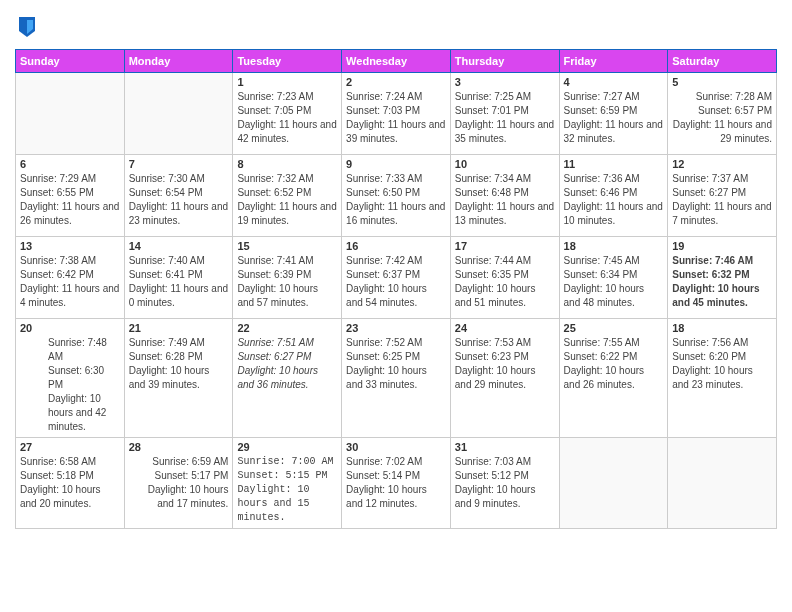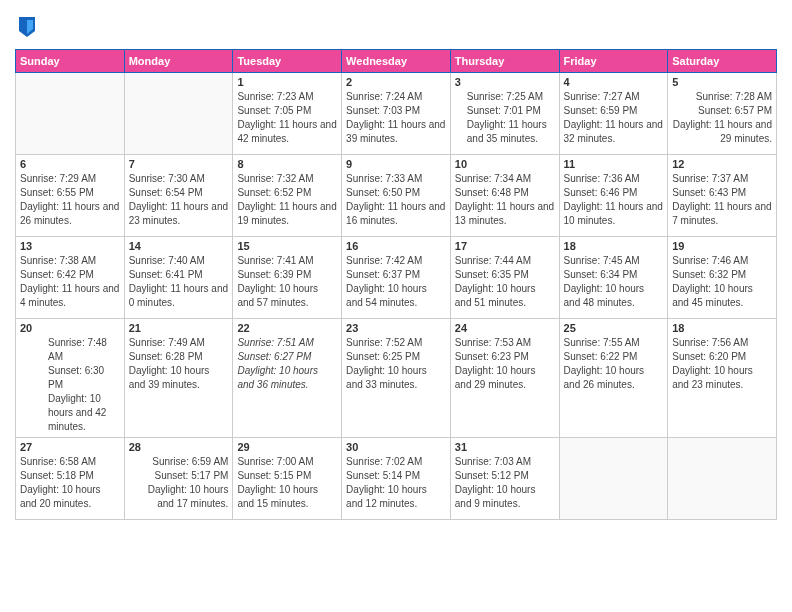--- a/index.html
+++ b/index.html
@@ -56,7 +56,7 @@
       table-layout: fixed;
     }
     th {
-      background-color: #ec4899;
+      background-color: #d946ef;
       color: #fff;
       font-size: 11px;
       padding: 5px 4px;

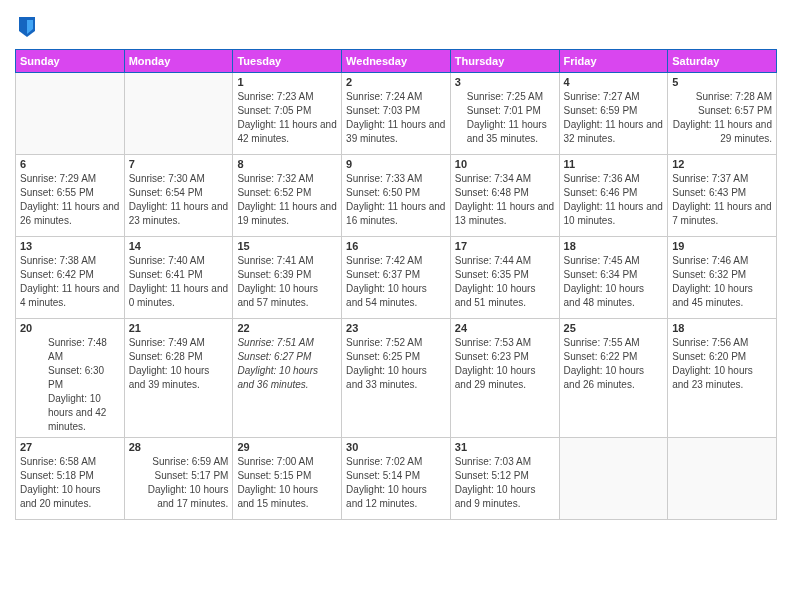--- a/index.html
+++ b/index.html
@@ -139,7 +139,7 @@
           </td>
           <td>
             <span class="day-number">3</span>
-            <div class="day-info" style="white-space: pre-line; margin-left: 12px;">Sunrise: 7:25 AM
+            <div class="day-info" style="white-space: pre-line;">Sunrise: 7:25 AM
 Sunset: 7:01 PM
 Daylight: 11 hours and 35 minutes.</div>
           </td>

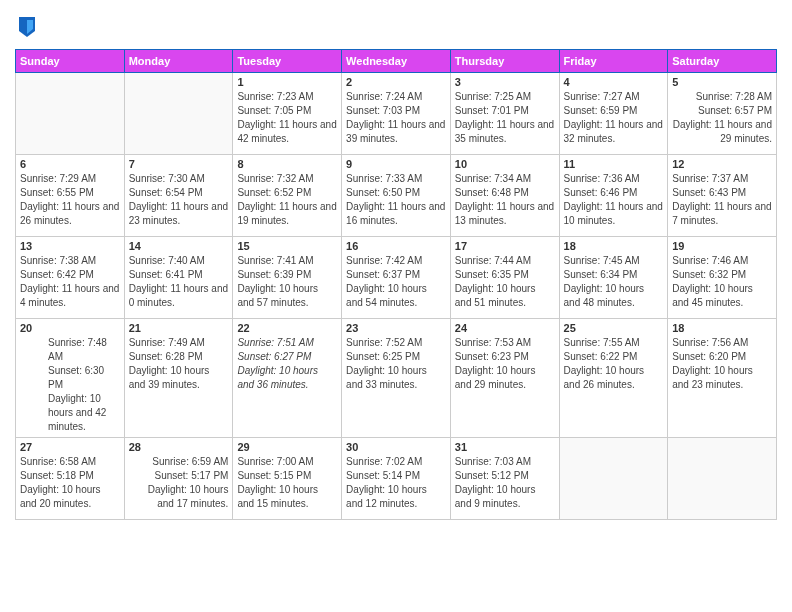--- a/index.html
+++ b/index.html
@@ -196,7 +196,7 @@
           <td>
             <span class="day-number">12</span>
             <div class="day-info" style="white-space: pre-line;">Sunrise: 7:37 AM
-Sunset: 6:43 PM
+Sunset: 6:27 PM
 Daylight: 11 hours and 7 minutes.</div>
           </td>
         </tr>

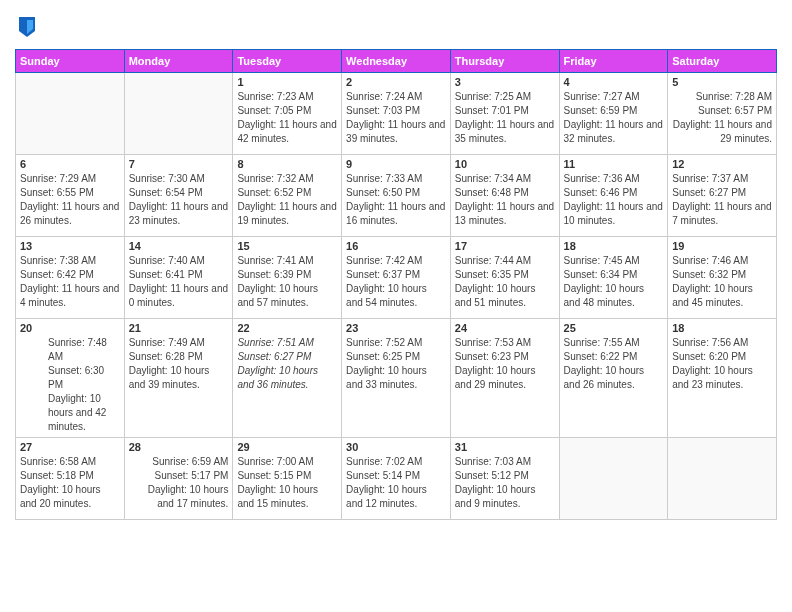--- a/index.html
+++ b/index.html
@@ -239,7 +239,7 @@
           </td>
           <td>
             <span class="day-number">19</span>
-            <div class="day-info" style="white-space: pre-line;">Sunrise: 7:46 AM
+            <div class="day-info" style="white-space: pre-line; font-weight: bold;">Sunrise: 7:46 AM
 Sunset: 6:32 PM
 Daylight: 10 hours and 45 minutes.</div>
           </td>

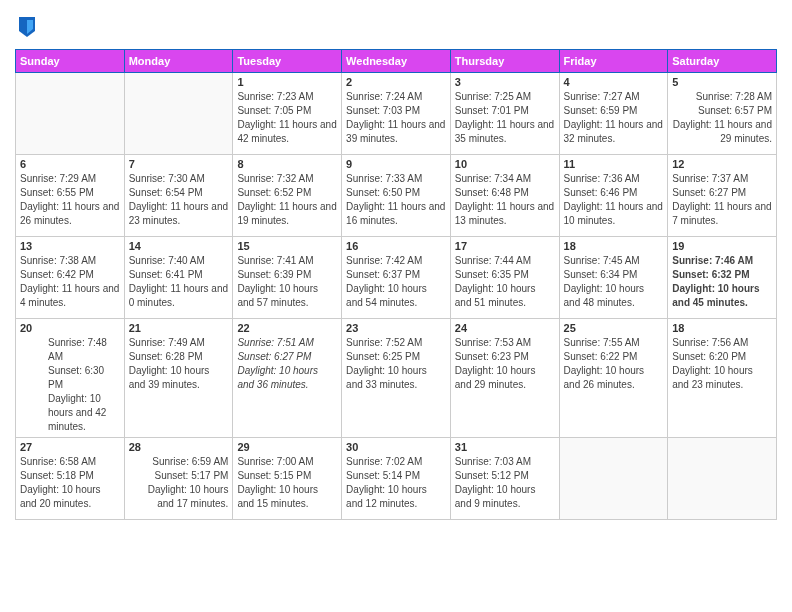--- a/index.html
+++ b/index.html
@@ -303,7 +303,7 @@
           </td>
           <td>
             <span class="day-number">29</span>
-            <div class="day-info" style="white-space: pre-line;">Sunrise: 7:00 AM
+            <div class="day-info" style="white-space: pre-line; font-family: Liberation Mono, monospace;">Sunrise: 7:00 AM
 Sunset: 5:15 PM
 Daylight: 10 hours and 15 minutes.</div>
           </td>

